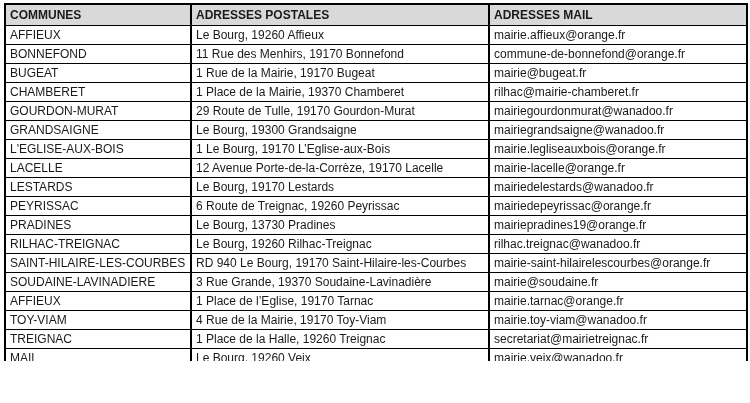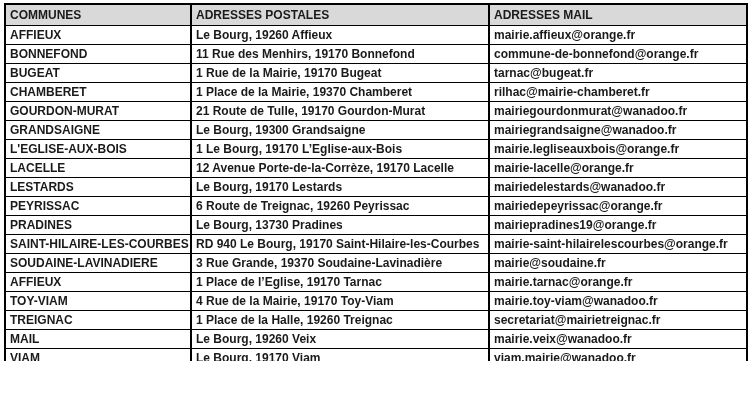--- a/index.html
+++ b/index.html
@@ -53,7 +53,7 @@
   }
   tbody td {
     background: var(--row-bg);
-    font-weight: bold;
+    font-weight: normal;
   }
 </style>
 </head>

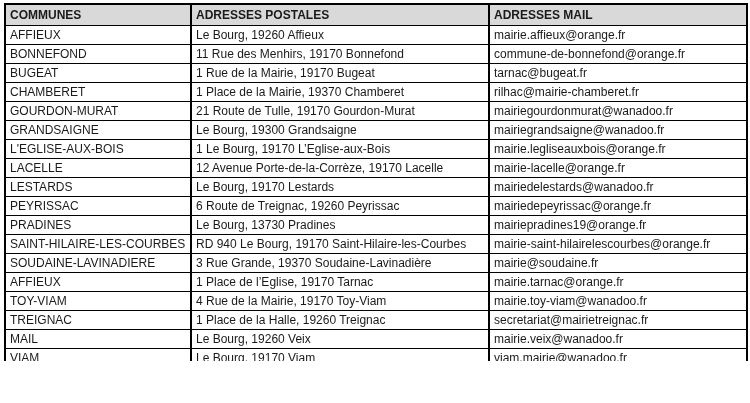--- a/index.html
+++ b/index.html
@@ -87,7 +87,7 @@
         <tr>
           <td>BUGEAT</td>
           <td>1 Rue de la Mairie, 19170 Bugeat</td>
-          <td>tarnac@bugeat.fr</td>
+          <td>mairie@bugeat.fr</td>
         </tr>
         <tr>
           <td>CHAMBERET</td>

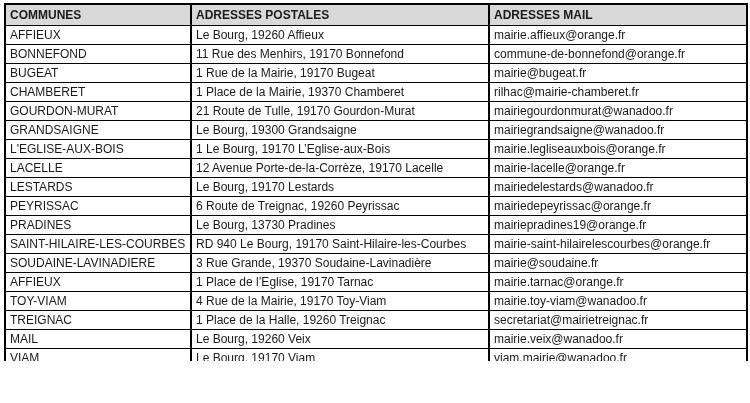--- a/index.html
+++ b/index.html
@@ -96,7 +96,7 @@
         </tr>
         <tr>
           <td>GOURDON-MURAT</td>
-          <td>21 Route de Tulle, 19170 Gourdon-Murat</td>
+          <td>29 Route de Tulle, 19170 Gourdon-Murat</td>
           <td>mairiegourdonmurat@wanadoo.fr</td>
         </tr>
         <tr>

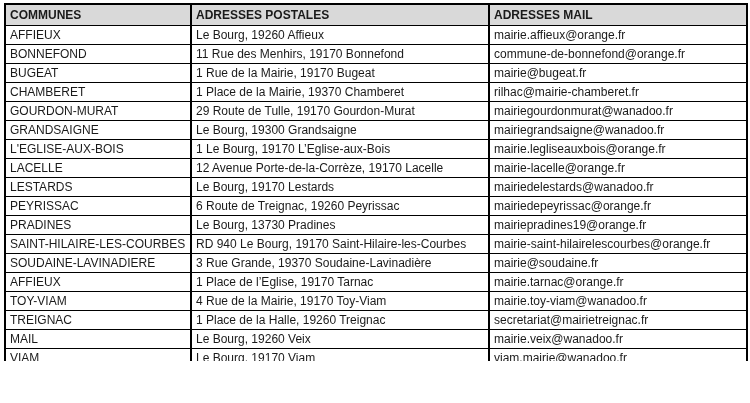--- a/index.html
+++ b/index.html
@@ -130,6 +130,11 @@
           <td>mairiepradines19@orange.fr</td>
         </tr>
         <tr>
+          <td>RILHAC-TREIGNAC</td>
+          <td>Le Bourg, 19260 Rilhac-Treignac</td>
+          <td>rilhac.treignac@wanadoo.fr</td>
+        </tr>
+        <tr>
           <td>SAINT-HILAIRE-LES-COURBES</td>
           <td>RD 940 Le Bourg, 19170 Saint-Hilaire-les-Courbes</td>
           <td>mairie-saint-hilairelescourbes@orange.fr</td>

